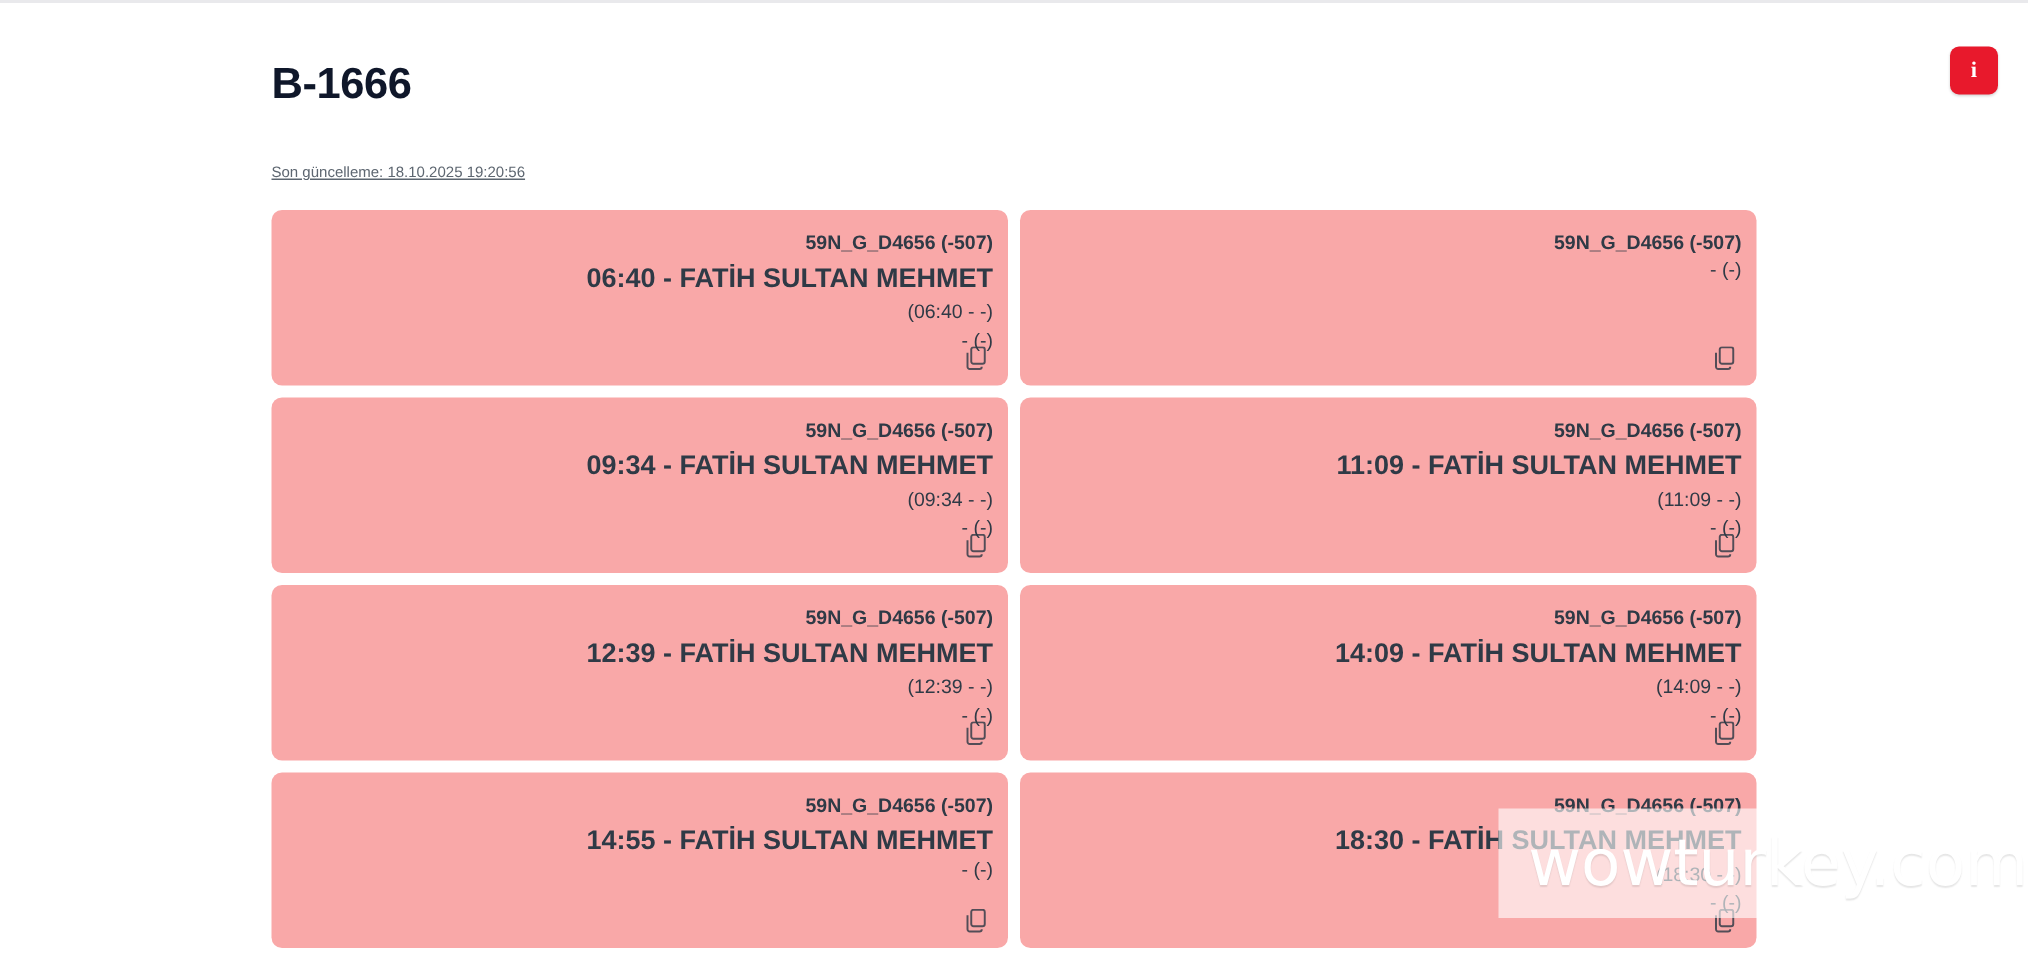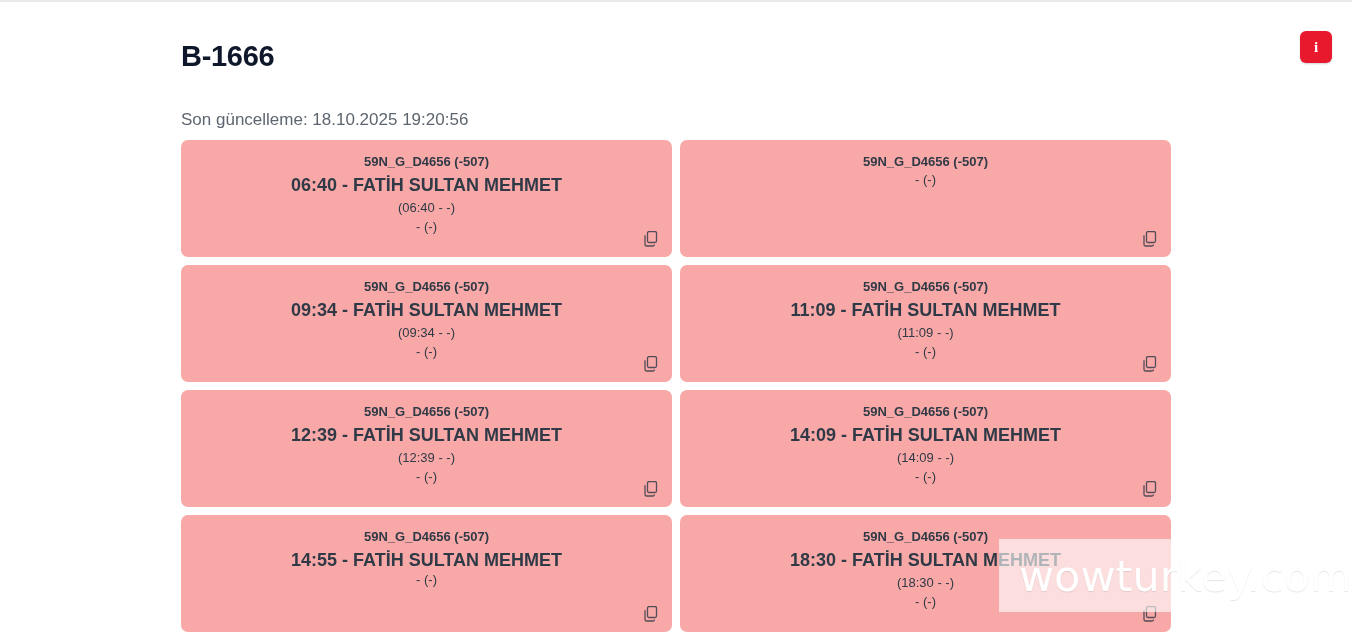--- a/index.html
+++ b/index.html
@@ -58,8 +58,9 @@
     position: absolute;
     left: 181px;
     top: 110px;
-    font-size: 17px;
+    font-size: 10px;
     color: #5d6670;
+    text-decoration: underline;
   }
   .grid {
     position: absolute;

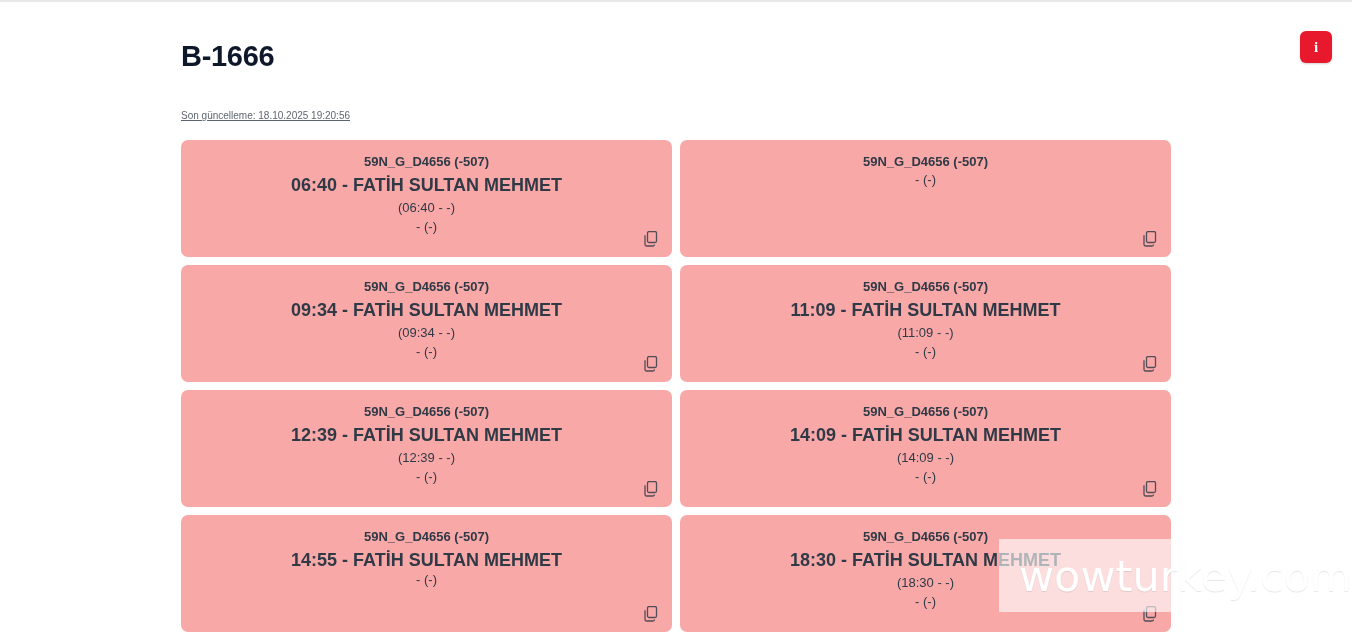--- a/index.html
+++ b/index.html
@@ -78,7 +78,7 @@
     border-radius: 7px;
     height: 117px;
     padding: 14px 10px 10px 10px;
-    text-align: center;
+    text-align: right;
     color: #2f3a46;
     cursor: pointer;
   }

